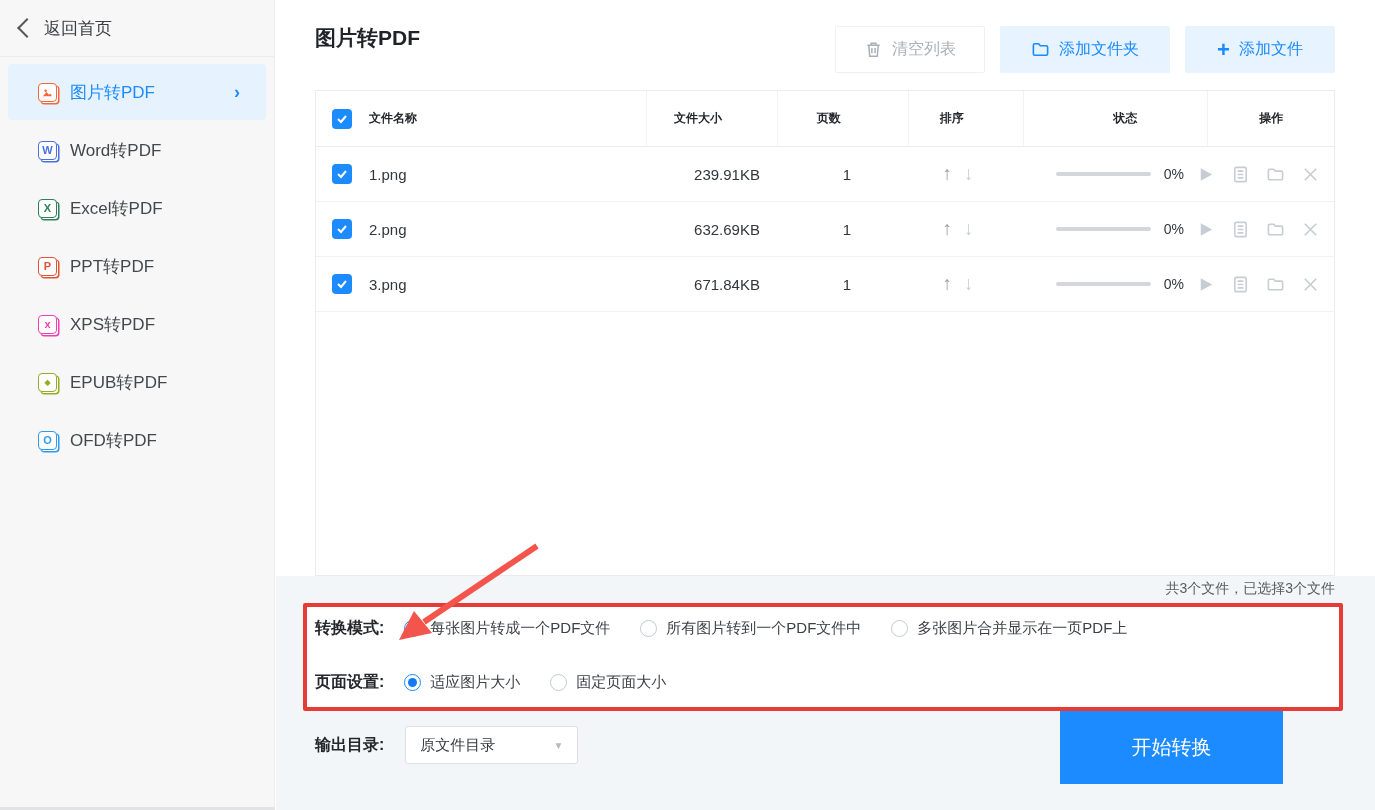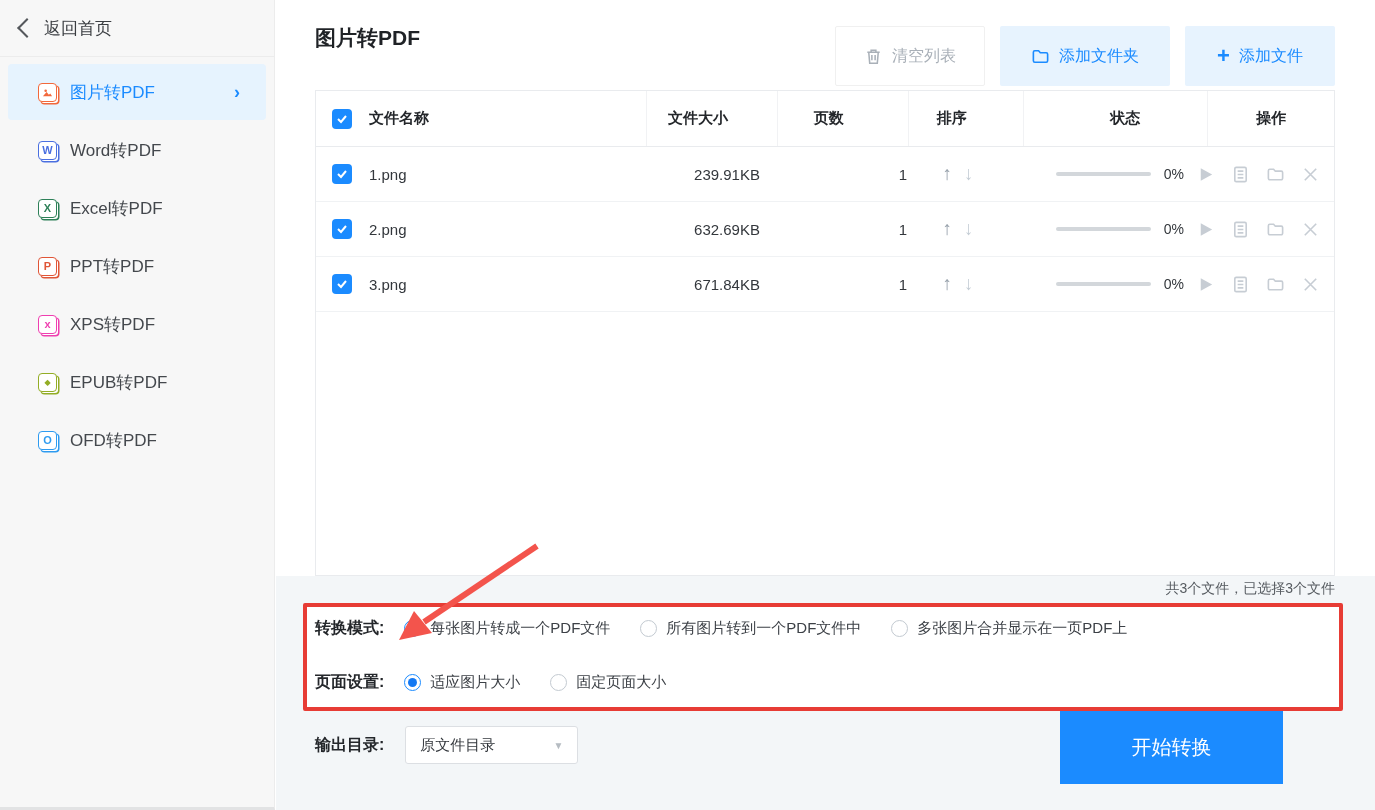--- a/index.html
+++ b/index.html
@@ -29,7 +29,7 @@
   .footer-bg { position:absolute; left:0; top:576px; width:1099px; height:234px; background:#f3f6f8; }
   .page-title { position:absolute; left:39px; top:24px; font-size:21px; font-weight:bold; color:#1f2226; }
 
-  .btn { position:absolute; top:26px; height:60px; display:flex; align-items:center; justify-content:center;
+  .btn { position:absolute; top:26px; height:47px; display:flex; align-items:center; justify-content:center;
          gap:9px; font-size:16px; border-radius:2px; cursor:pointer; }
   .btn-clear { left:559px; width:150px; background:#fff; border:1px solid #f0f0f0; color:#a9b0b8; }
   .btn-addfolder { left:724px; width:170px; background:#e7f3fe; color:#1b8bff; }

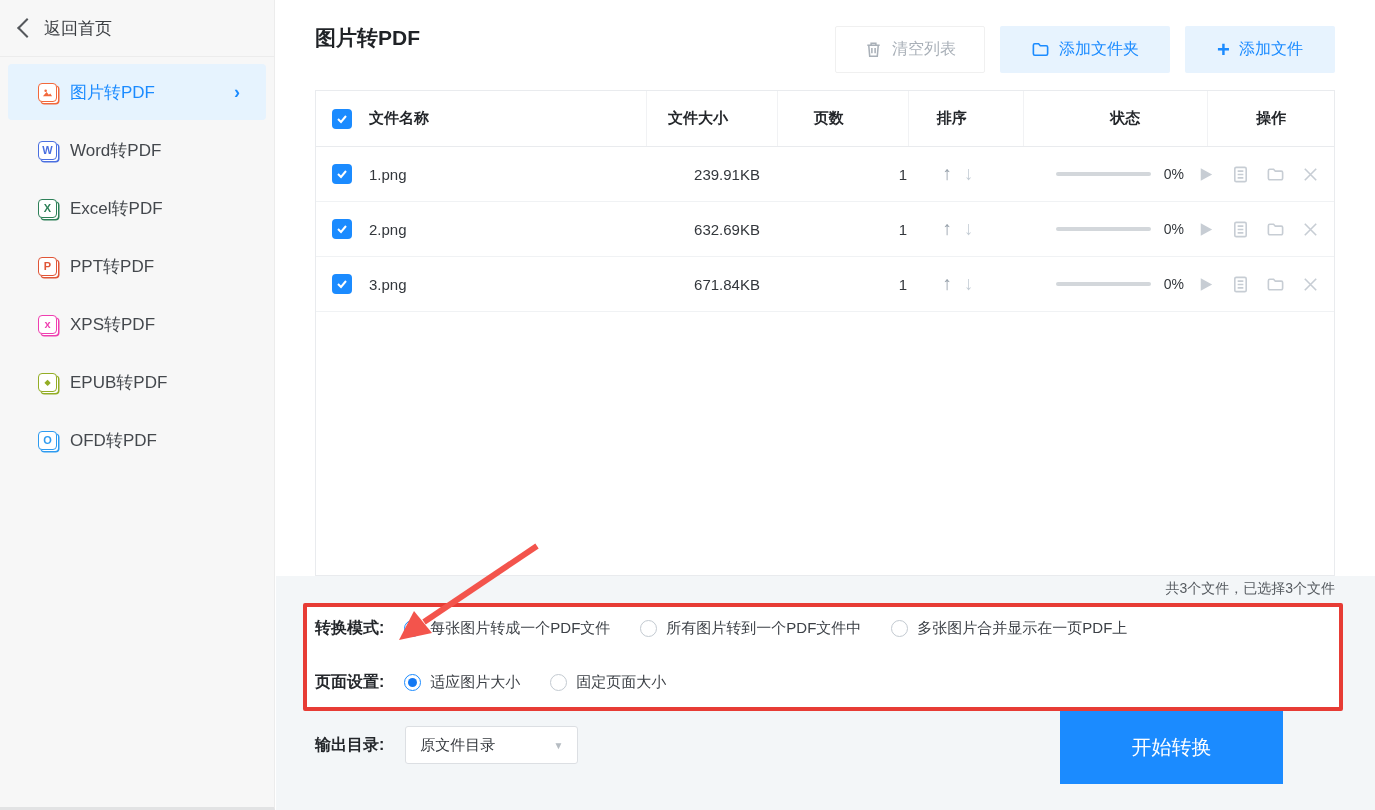--- a/index.html
+++ b/index.html
@@ -40,7 +40,7 @@
   .tbl { position:absolute; left:39px; top:90px; width:1020px; height:486px;
          border:1px solid #e9ebee; background:#fff; }
   .trow { display:flex; align-items:center; }
-  .thead { height:56px; border-bottom:1px solid #e9ebee; font-weight:bold; font-size:15px; color:#24272b;gap:28px; }
+  .thead { height:56px; border-bottom:1px solid #e9ebee; font-weight:bold; font-size:12px; color:#24272b;gap:28px; }
   .tr { height:55px; border-bottom:1px solid #f0f2f4; font-size:15px; color:#33373c; }
   .c1 { width:351px; display:flex; align-items:center; padding-left:16px; }
   .c2 { width:120px; text-align:center; } .c3 { width:120px; text-align:right; }

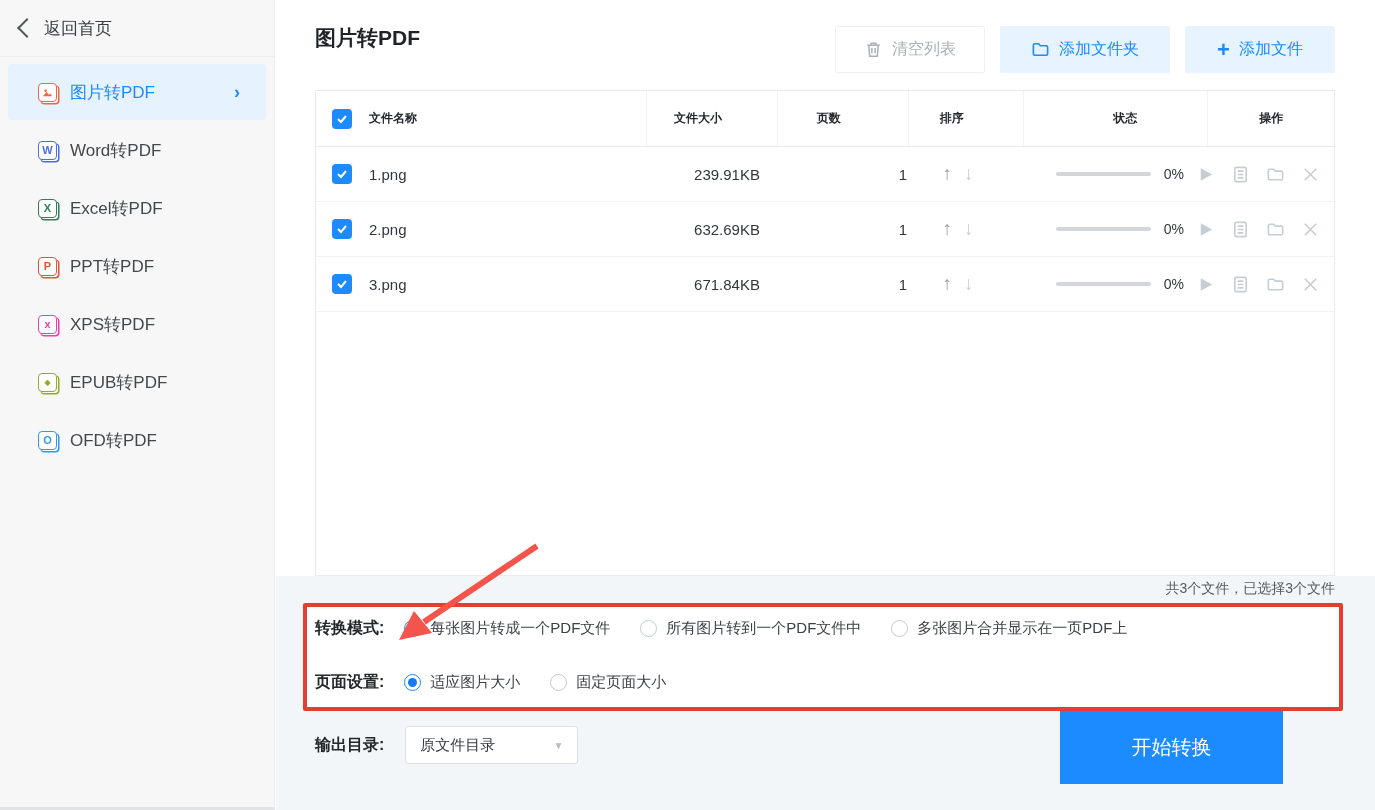--- a/index.html
+++ b/index.html
@@ -43,7 +43,7 @@
   .thead { height:56px; border-bottom:1px solid #e9ebee; font-weight:bold; font-size:12px; color:#24272b;gap:28px; }
   .tr { height:55px; border-bottom:1px solid #f0f2f4; font-size:15px; color:#33373c; }
   .c1 { width:351px; display:flex; align-items:center; padding-left:16px; }
-  .c2 { width:120px; text-align:center; } .c3 { width:120px; text-align:right; }
+  .c2 { width:120px; text-align:center; } .c3 { width:120px; text-align:center; }
   .c4 { width:102px; display:flex; align-items:center; justify-content:center; gap:12px; }
   .c5 { width:175px; display:flex; align-items:center; justify-content:center; gap:13px;padding-left:47px; }
   .c6 { width:148px; display:flex; align-items:center; justify-content:center; gap:16px; }

